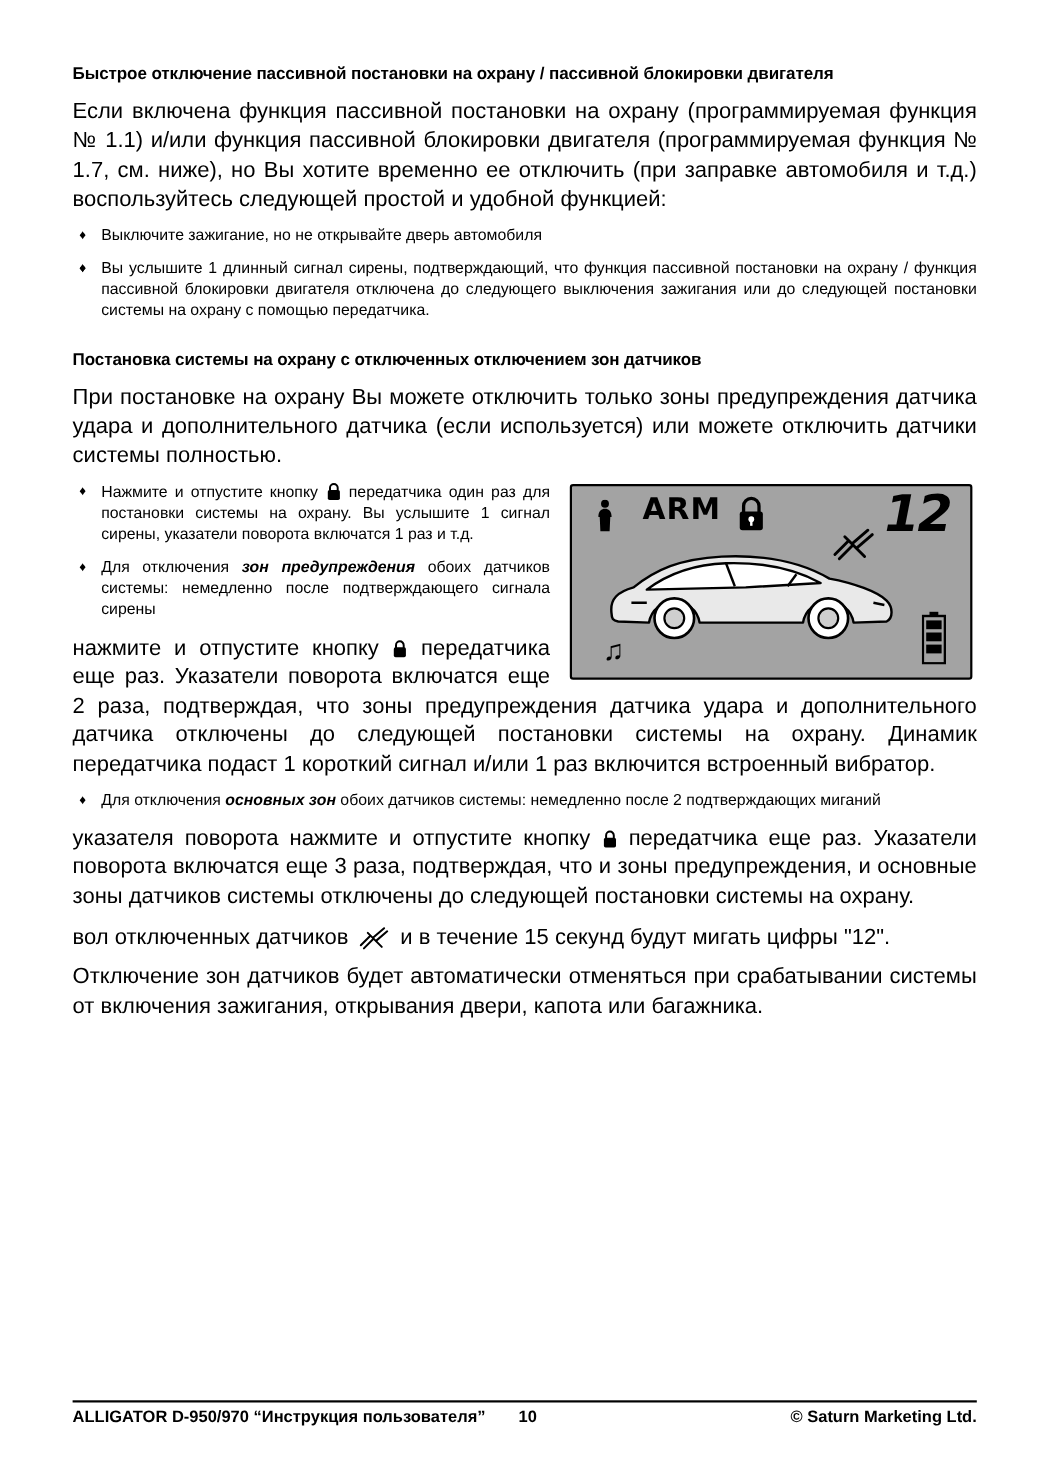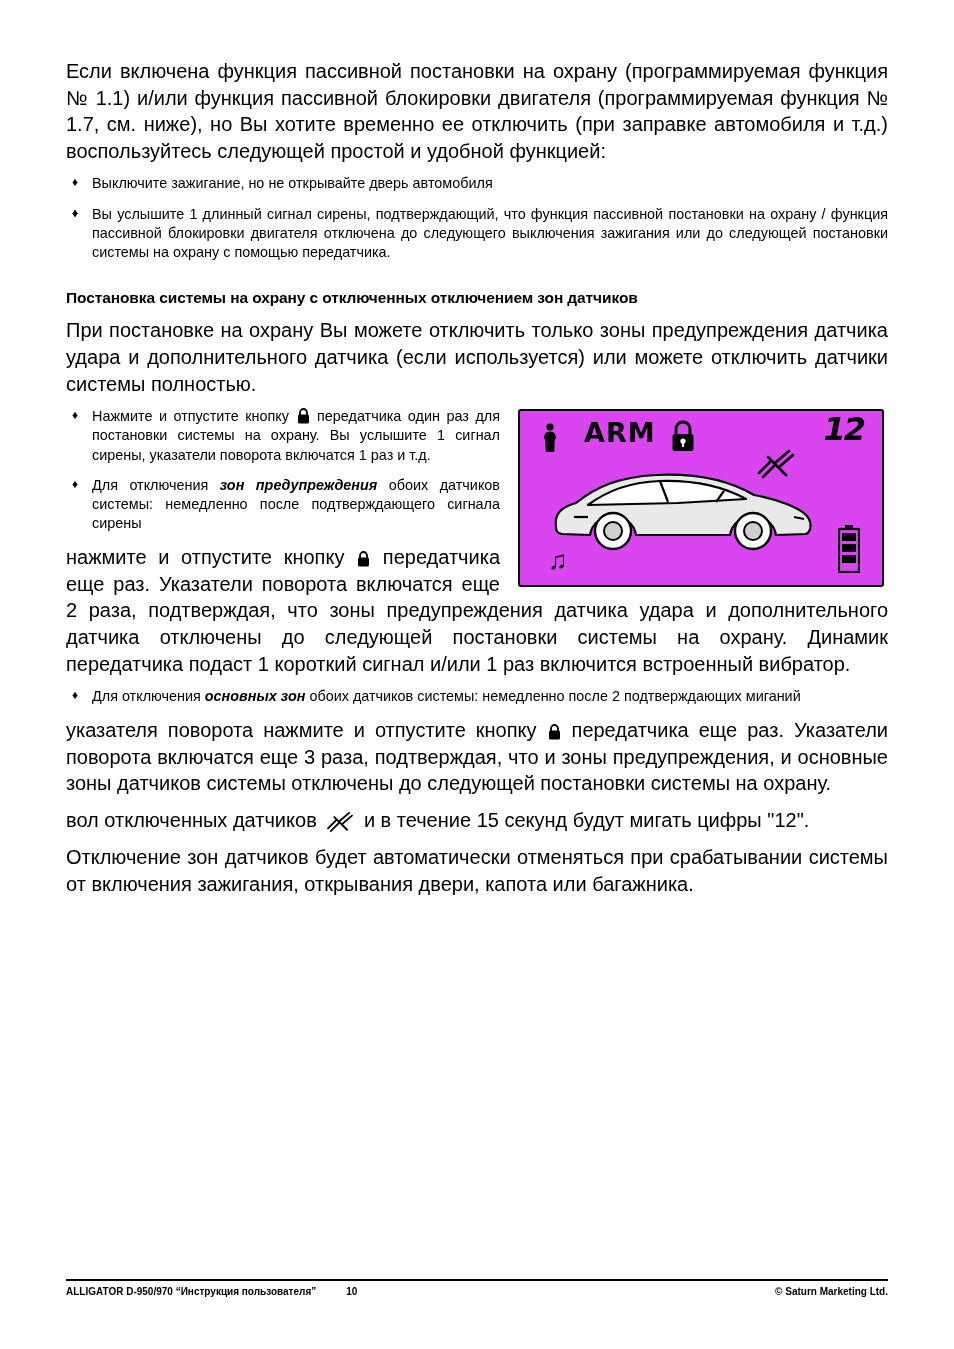--- a/index.html
+++ b/index.html
@@ -176,6 +176,7 @@
 
 <div class="page">
 
+  <h2 class="section-title">Быстрое отключение пассивной постановки на охрану / пассивной блокировки двигателя</h2>
 
   <p class="body-text">Если включена функция пассивной постановки на охрану (программируемая функция № 1.1) и/или функция пассивной блокировки двигателя (программируемая функция № 1.7, см. ниже), но Вы хотите временно ее отключить (при заправке автомобиля и т.д.) воспользуйтесь следующей простой и удобной функцией:</p>
 

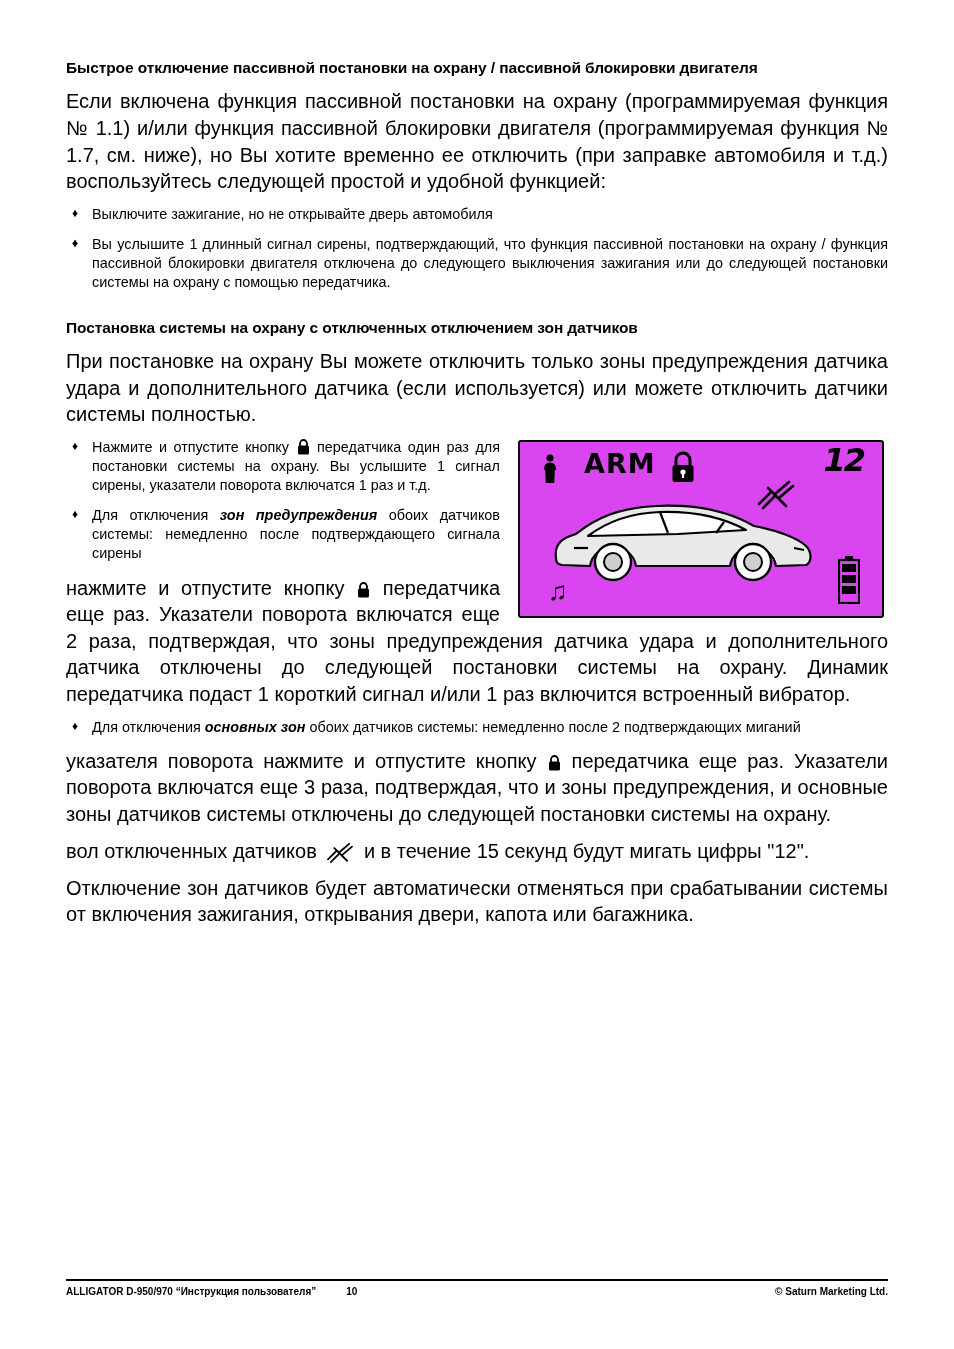--- a/index.html
+++ b/index.html
@@ -75,7 +75,7 @@
     height: 178px;
     box-sizing: border-box;
     position: relative;
-    background: #d946ef;
+    background: #a3a3a3;
     overflow: hidden;
   }
   .lcd .person {

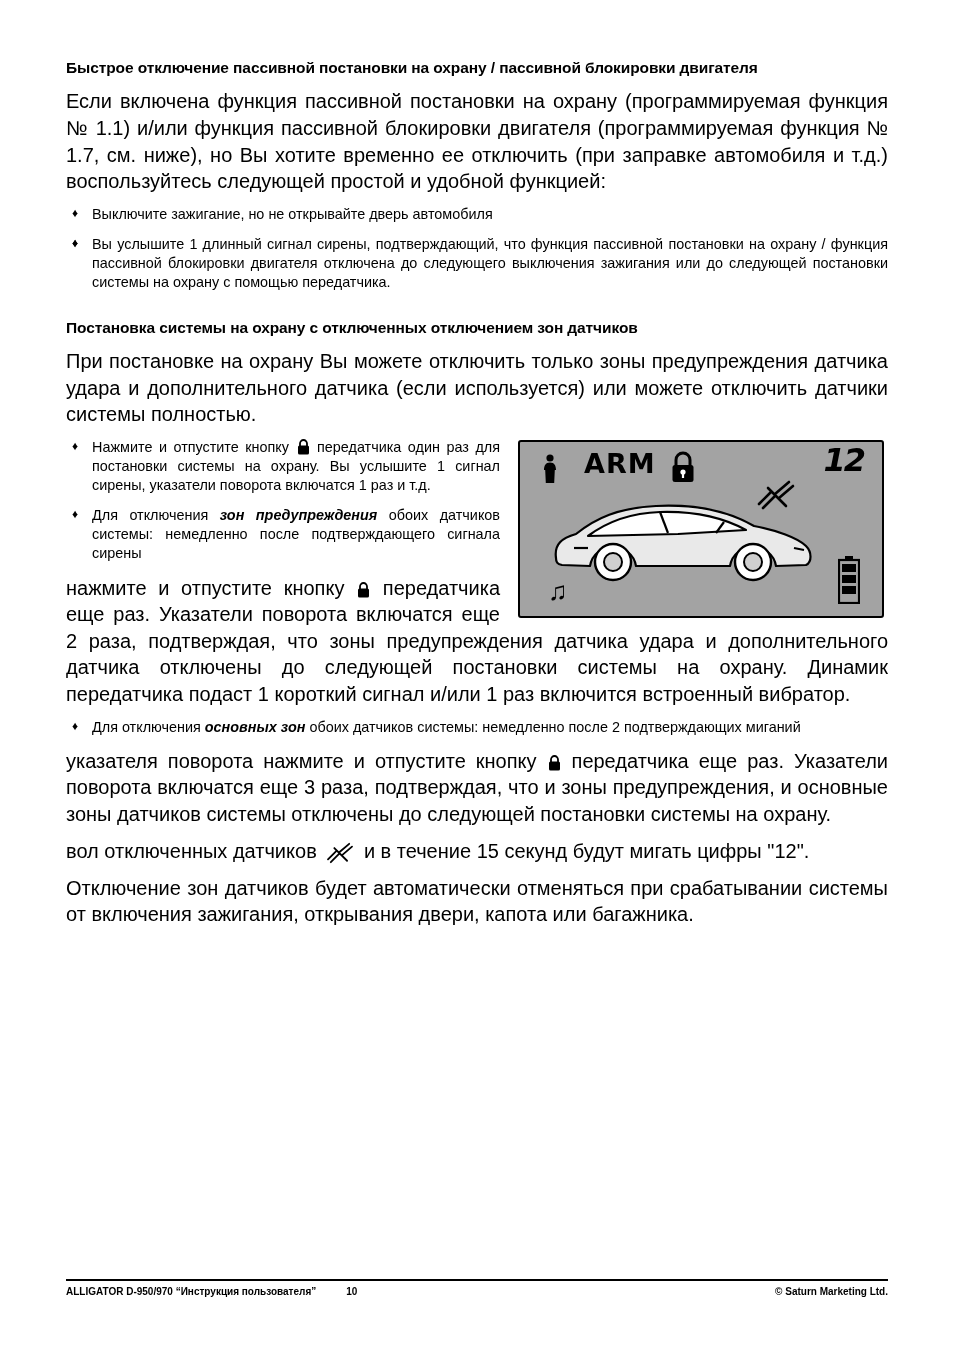--- a/index.html
+++ b/index.html
@@ -108,7 +108,7 @@
     font-family: "DejaVu Sans", sans-serif;
     font-weight: bold;
     font-style: italic;
-    font-size: 32px;
+    font-size: 46px;
     letter-spacing: -2px;
     line-height: 1;
     text-align: center;

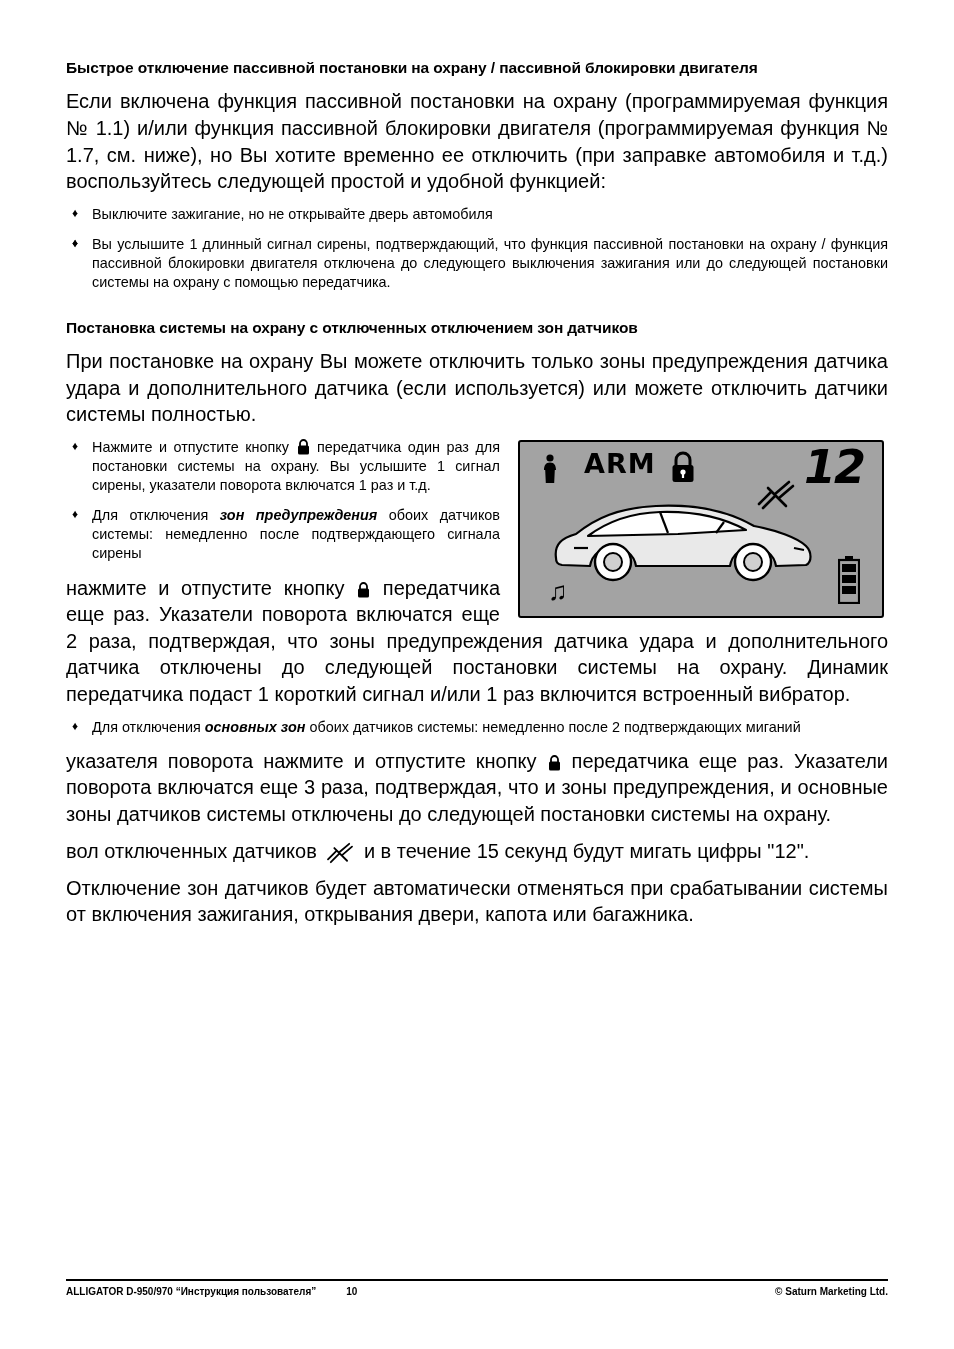--- a/index.html
+++ b/index.html
@@ -162,7 +162,7 @@
     bottom: 52px;
     border-top: 2px solid #000;
     padding-top: 5px;
-    font-size: 10px;
+    font-size: 15px;
     font-weight: bold;
     display: flex;
     align-items: baseline;

